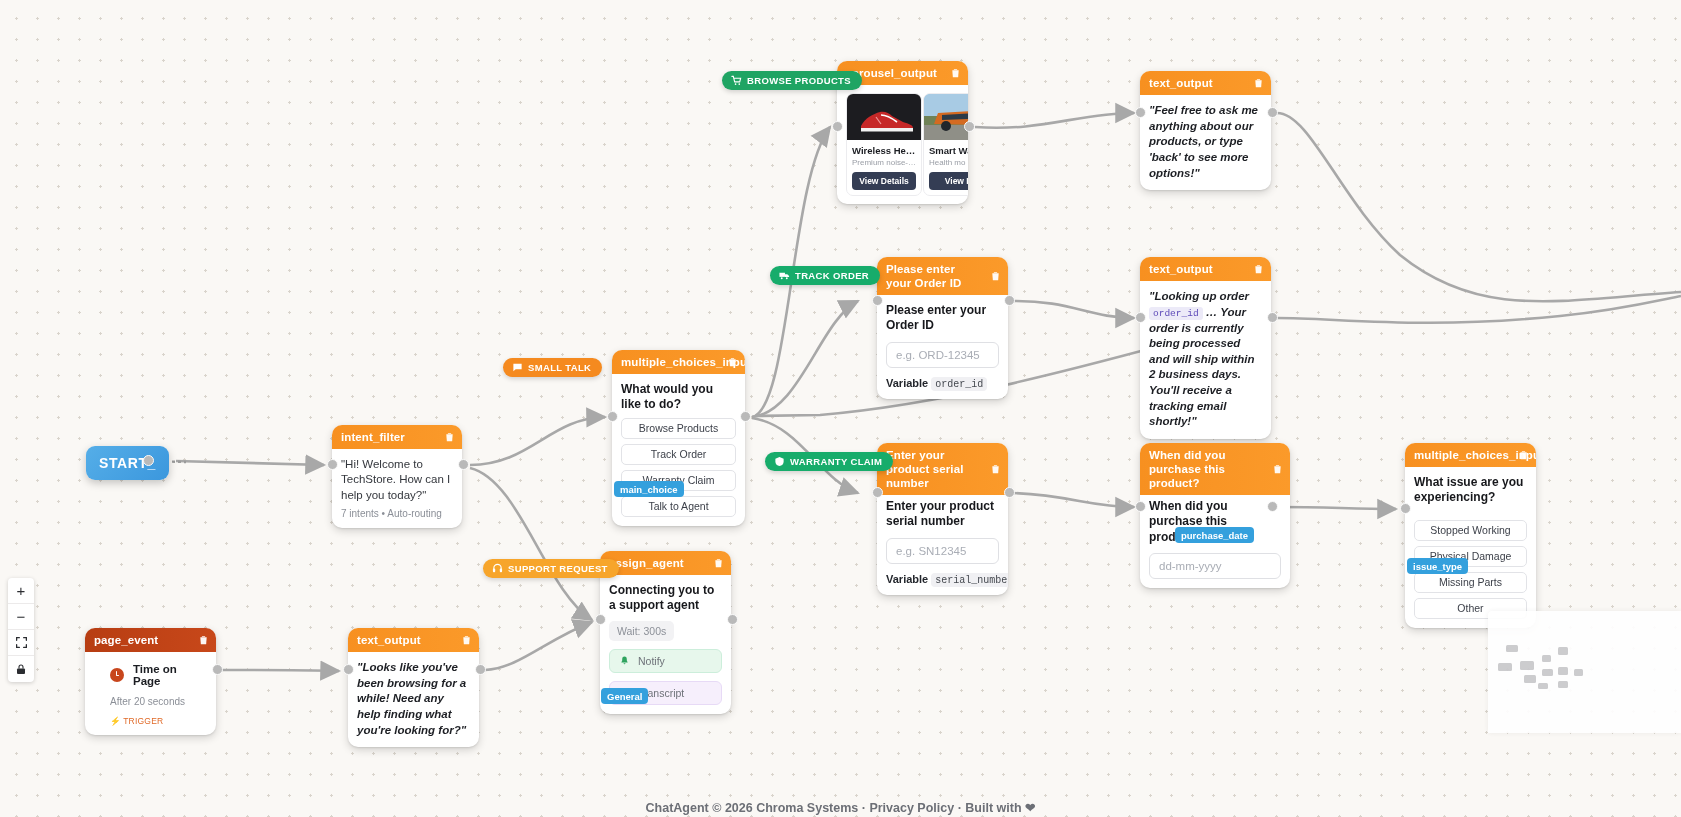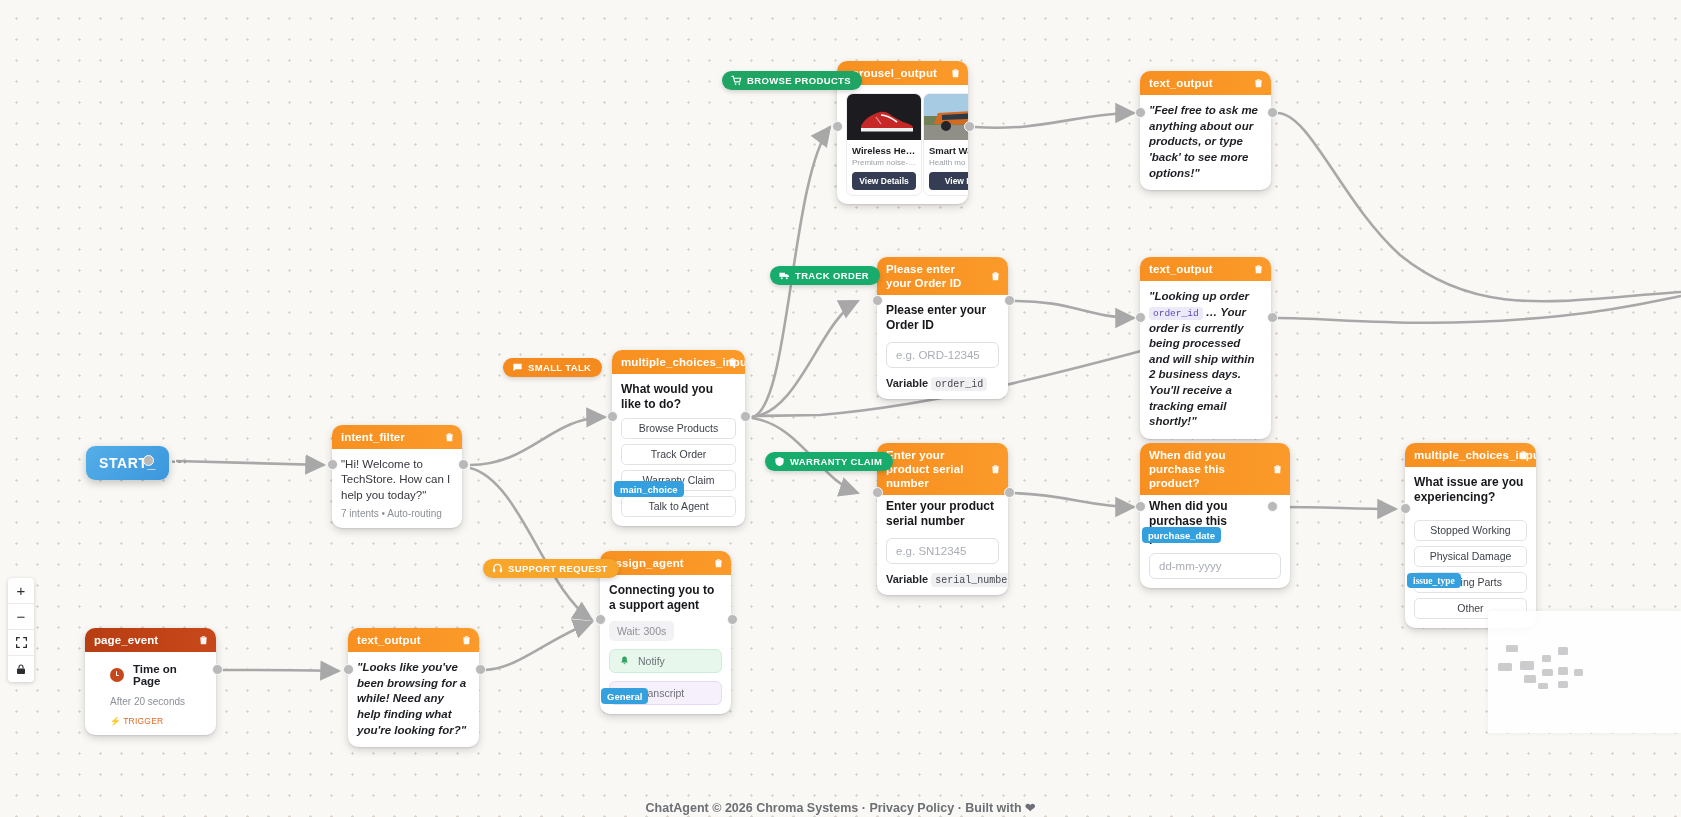--- a/index.html
+++ b/index.html
@@ -423,7 +423,7 @@
   </div>
   <div class="port" style="left:1135px; top:501px;"></div>
   <div class="port" style="left:1267px; top:501px;"></div>
-  <div class="tag" style="left:1142px; top:527px;">purchase_date</div>
+  <div class="tag" style="left:1175px; top:527px;">purchase_date</div>
 
   <div class="node" style="left:1405px; top:443px; width:131px;">
     <div class="node-head">

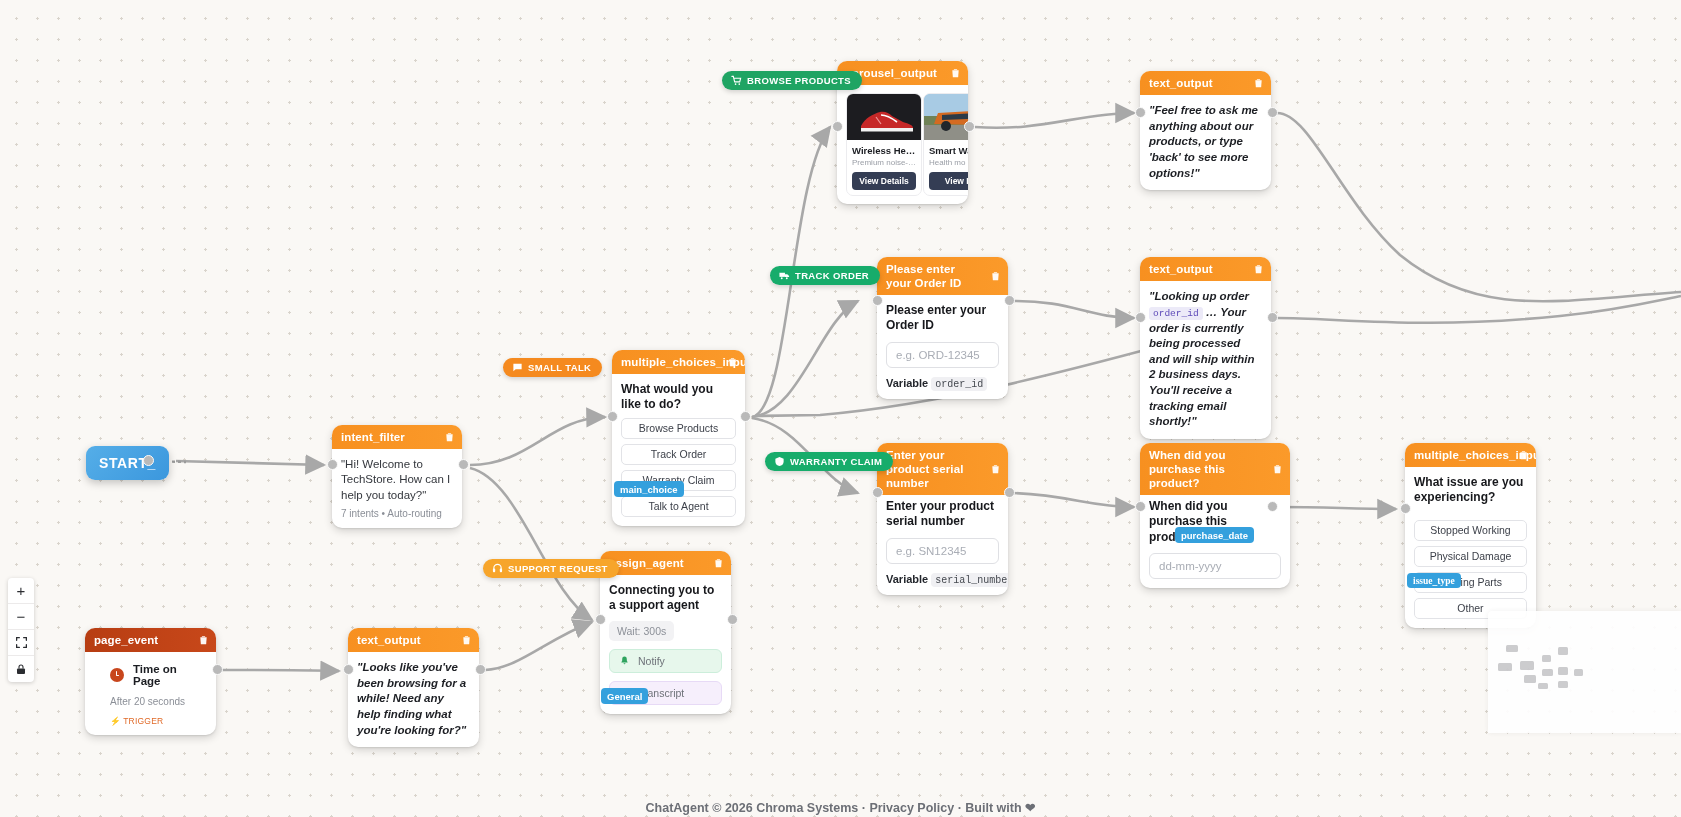--- a/index.html
+++ b/index.html
@@ -444,7 +444,7 @@
     </div>
   </div>
   <div class="port" style="left:1400px; top:503px;"></div>
-  <div class="tag" style="left:1407px; top:573px;font-family:Liberation Serif, serif;">issue_type</div>
+  <div class="tag" style="left:1407px; top:558px;">issue_type</div>
 
   <div class="node" style="left:600px; top:551px; width:131px;">
     <div class="node-head">

